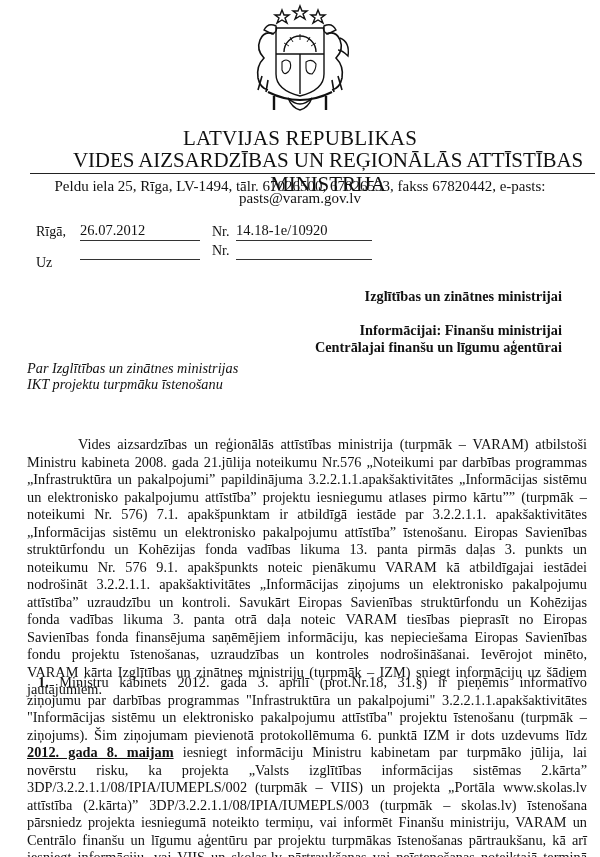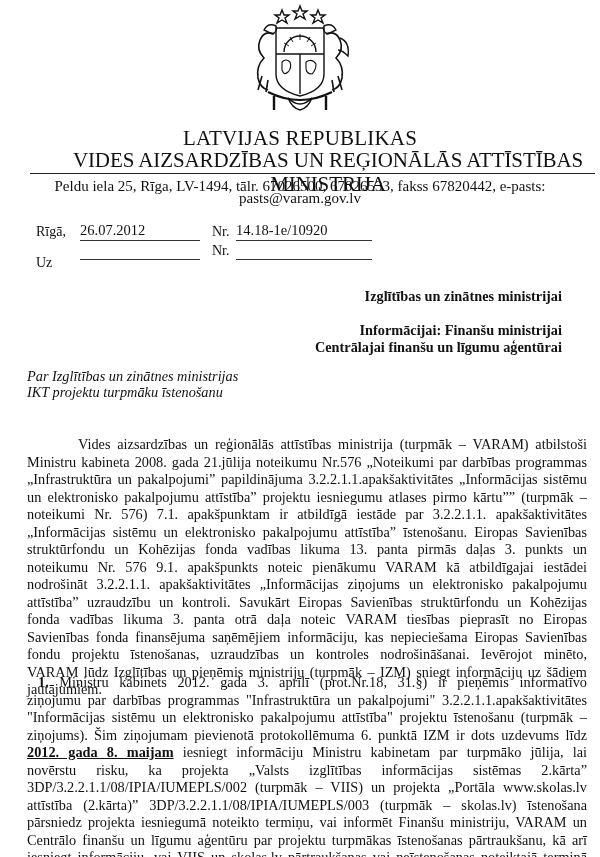--- a/index.html
+++ b/index.html
@@ -40,7 +40,7 @@
     font-weight: bold; font-size: 14.3px; line-height: 17px;
   }
   .subject {
-    position: absolute; left: 27px; top: 368px; font-style: italic;
+    position: absolute; left: 27px; top: 360px; font-style: italic;
     font-size: 14.3px; line-height: 16px;
   }
   .para {

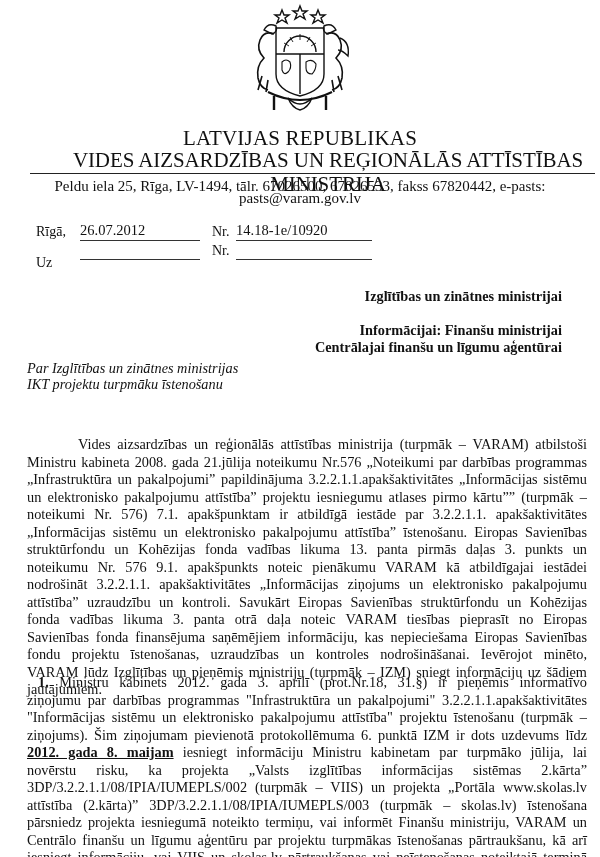--- a/index.html
+++ b/index.html
@@ -135,7 +135,7 @@
   <span class="ln" style="white-space: nowrap;">fonda vadības likuma 3. panta otrā daļa noteic VARAM tiesības pieprasīt no Eiropas</span>
   <span class="ln" style="white-space: nowrap;">Savienības fonda finansējuma saņēmējiem informāciju, kas nepieciešama Eiropas Savienības</span>
   <span class="ln" style="white-space: nowrap;">fondu projektu īstenošanas, uzraudzības un kontroles nodrošināšanai. Ievērojot minēto,</span>
-  <span class="ln" style="white-space: nowrap;">VARAM lūdz Izglītības un pieņēmis ministriju (turpmāk – IZM) sniegt informāciju uz šādiem</span>
+  <span class="ln" style="white-space: nowrap;">VARAM kārta Izglītības un zinātnes ministriju (turpmāk – IZM) sniegt informāciju uz šādiem</span>
   <span class="ln last">jautājumiem.</span>
 </div>
 

